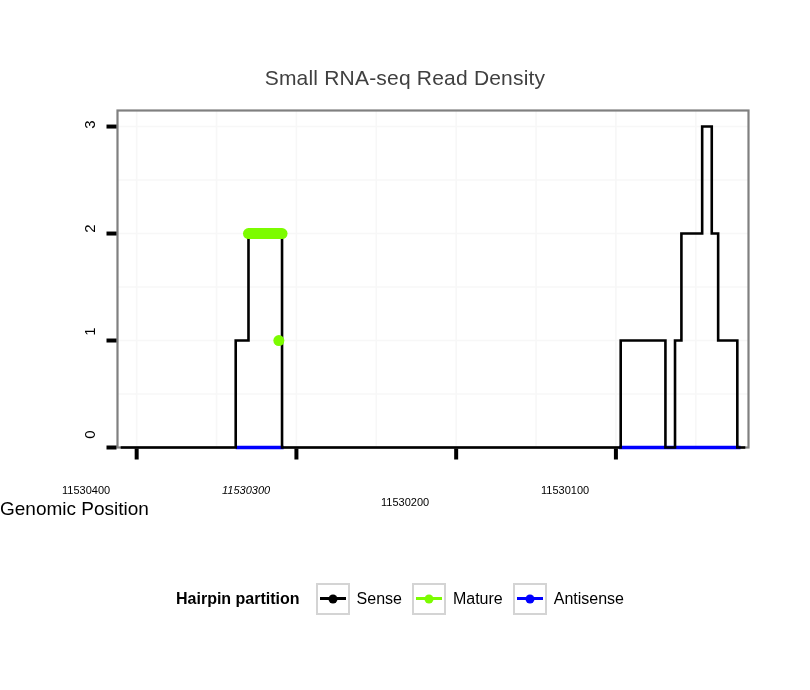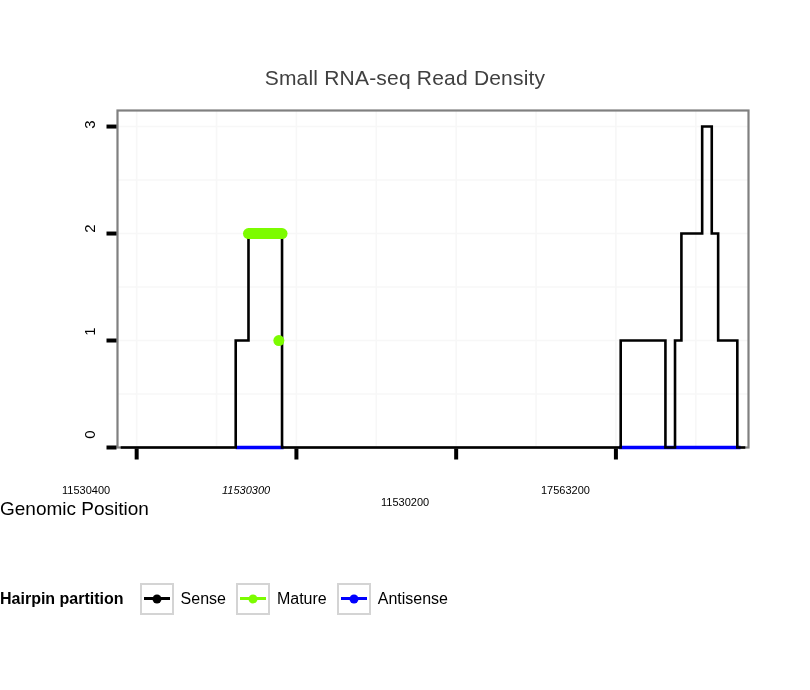--- a/index.html
+++ b/index.html
@@ -127,7 +127,7 @@
   <div class="tick-x-label" style="left:62px;">11530400</div>
   <div class="tick-x-label" style="left:222px;font-style:italic;">11530300</div>
   <div class="tick-x-label" style="left:381px;margin-top:12px;">11530200</div>
-  <div class="tick-x-label" style="left:541px;">17563200</div>
+  <div class="tick-x-label" style="left:541px;">11530100</div>
 
   <svg id="plot-svg" width="810" height="690" style="position:absolute;left:0;top:0;">
 

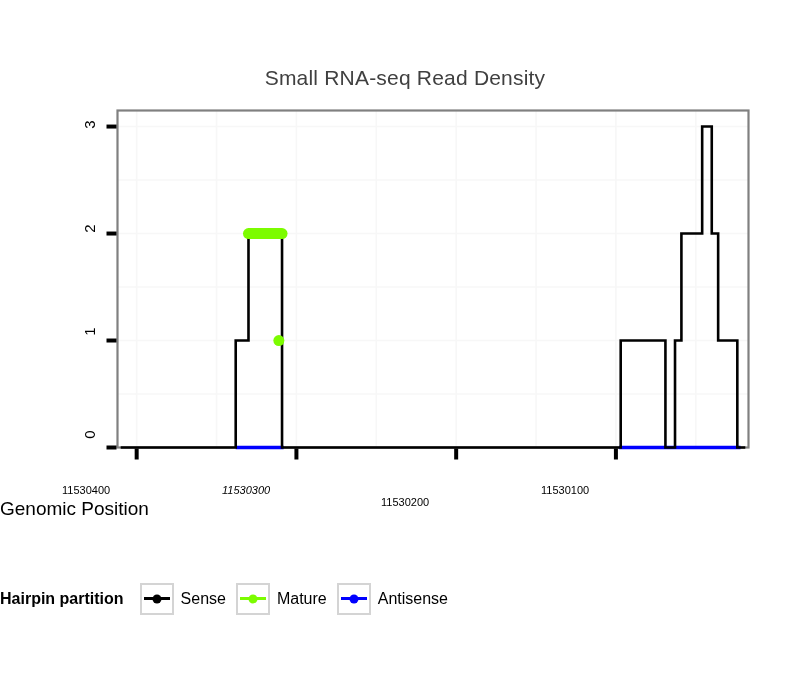--- a/index.html
+++ b/index.html
@@ -66,6 +66,7 @@
     width: 810px;
     display: flex;
     align-items: center;
+    justify-content: center;
     gap: 0px;
   }
   .legend-title {

